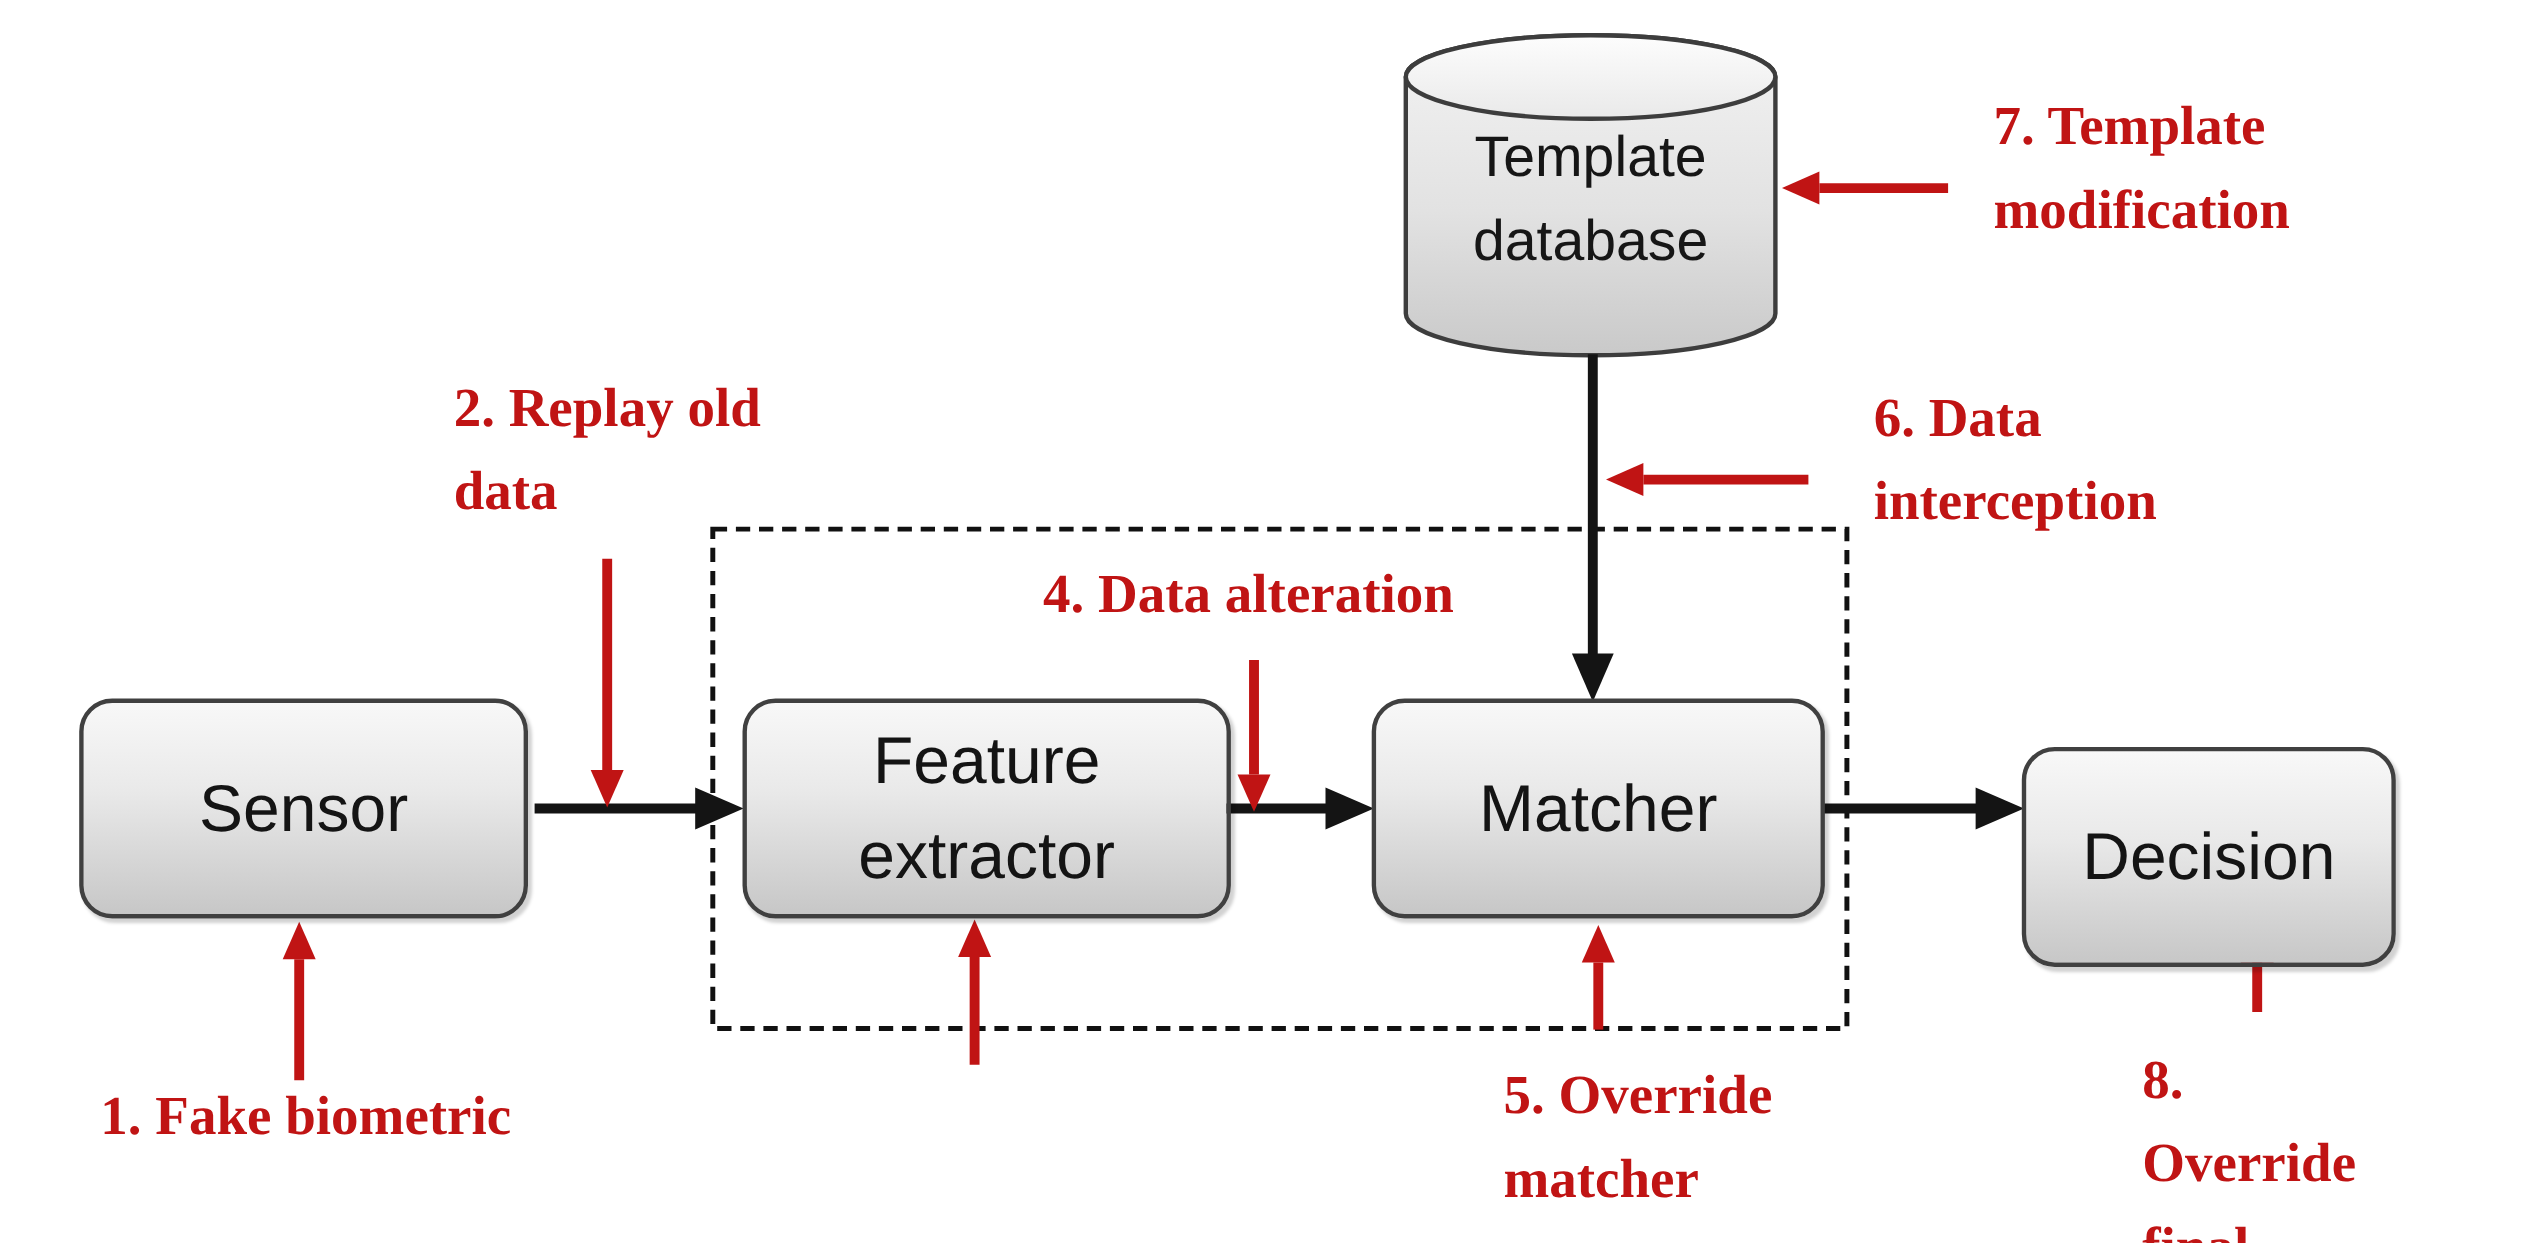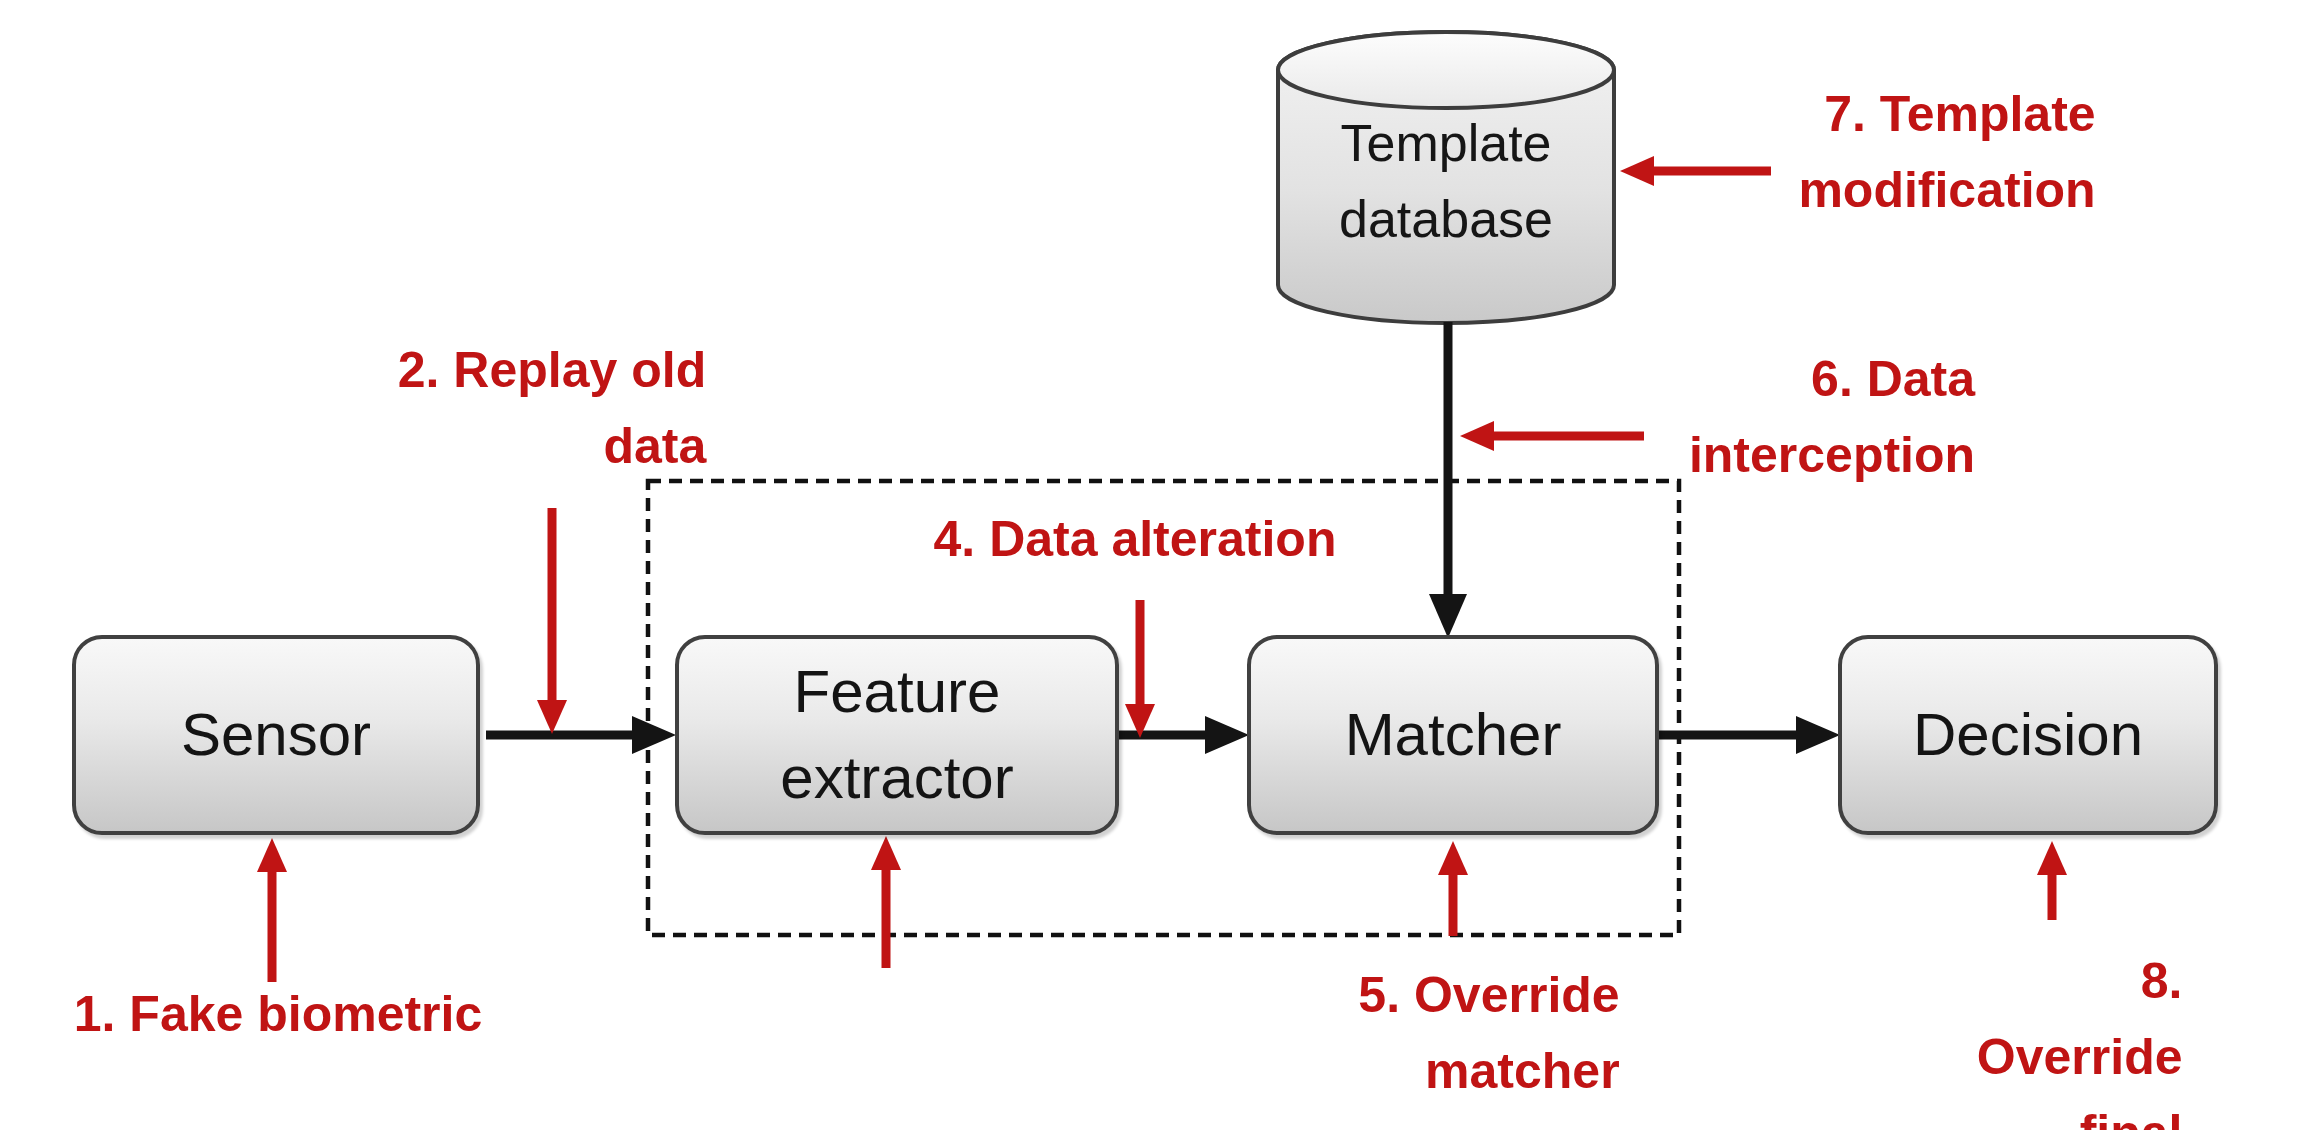--- a/index.html
+++ b/index.html
@@ -28,7 +28,7 @@
   .attack{
     position:absolute;transform:translateX(-50%);
     color:#c01414;font-weight:700;font-size:50px;line-height:76px;
-    text-align:right;white-space:pre-line;
+    text-align:left;white-space:pre-line;font-family:Liberation Serif, serif;
   }
   #atk1{left:278px;top:976px;}
   #atk2{left:552px;top:332px;}

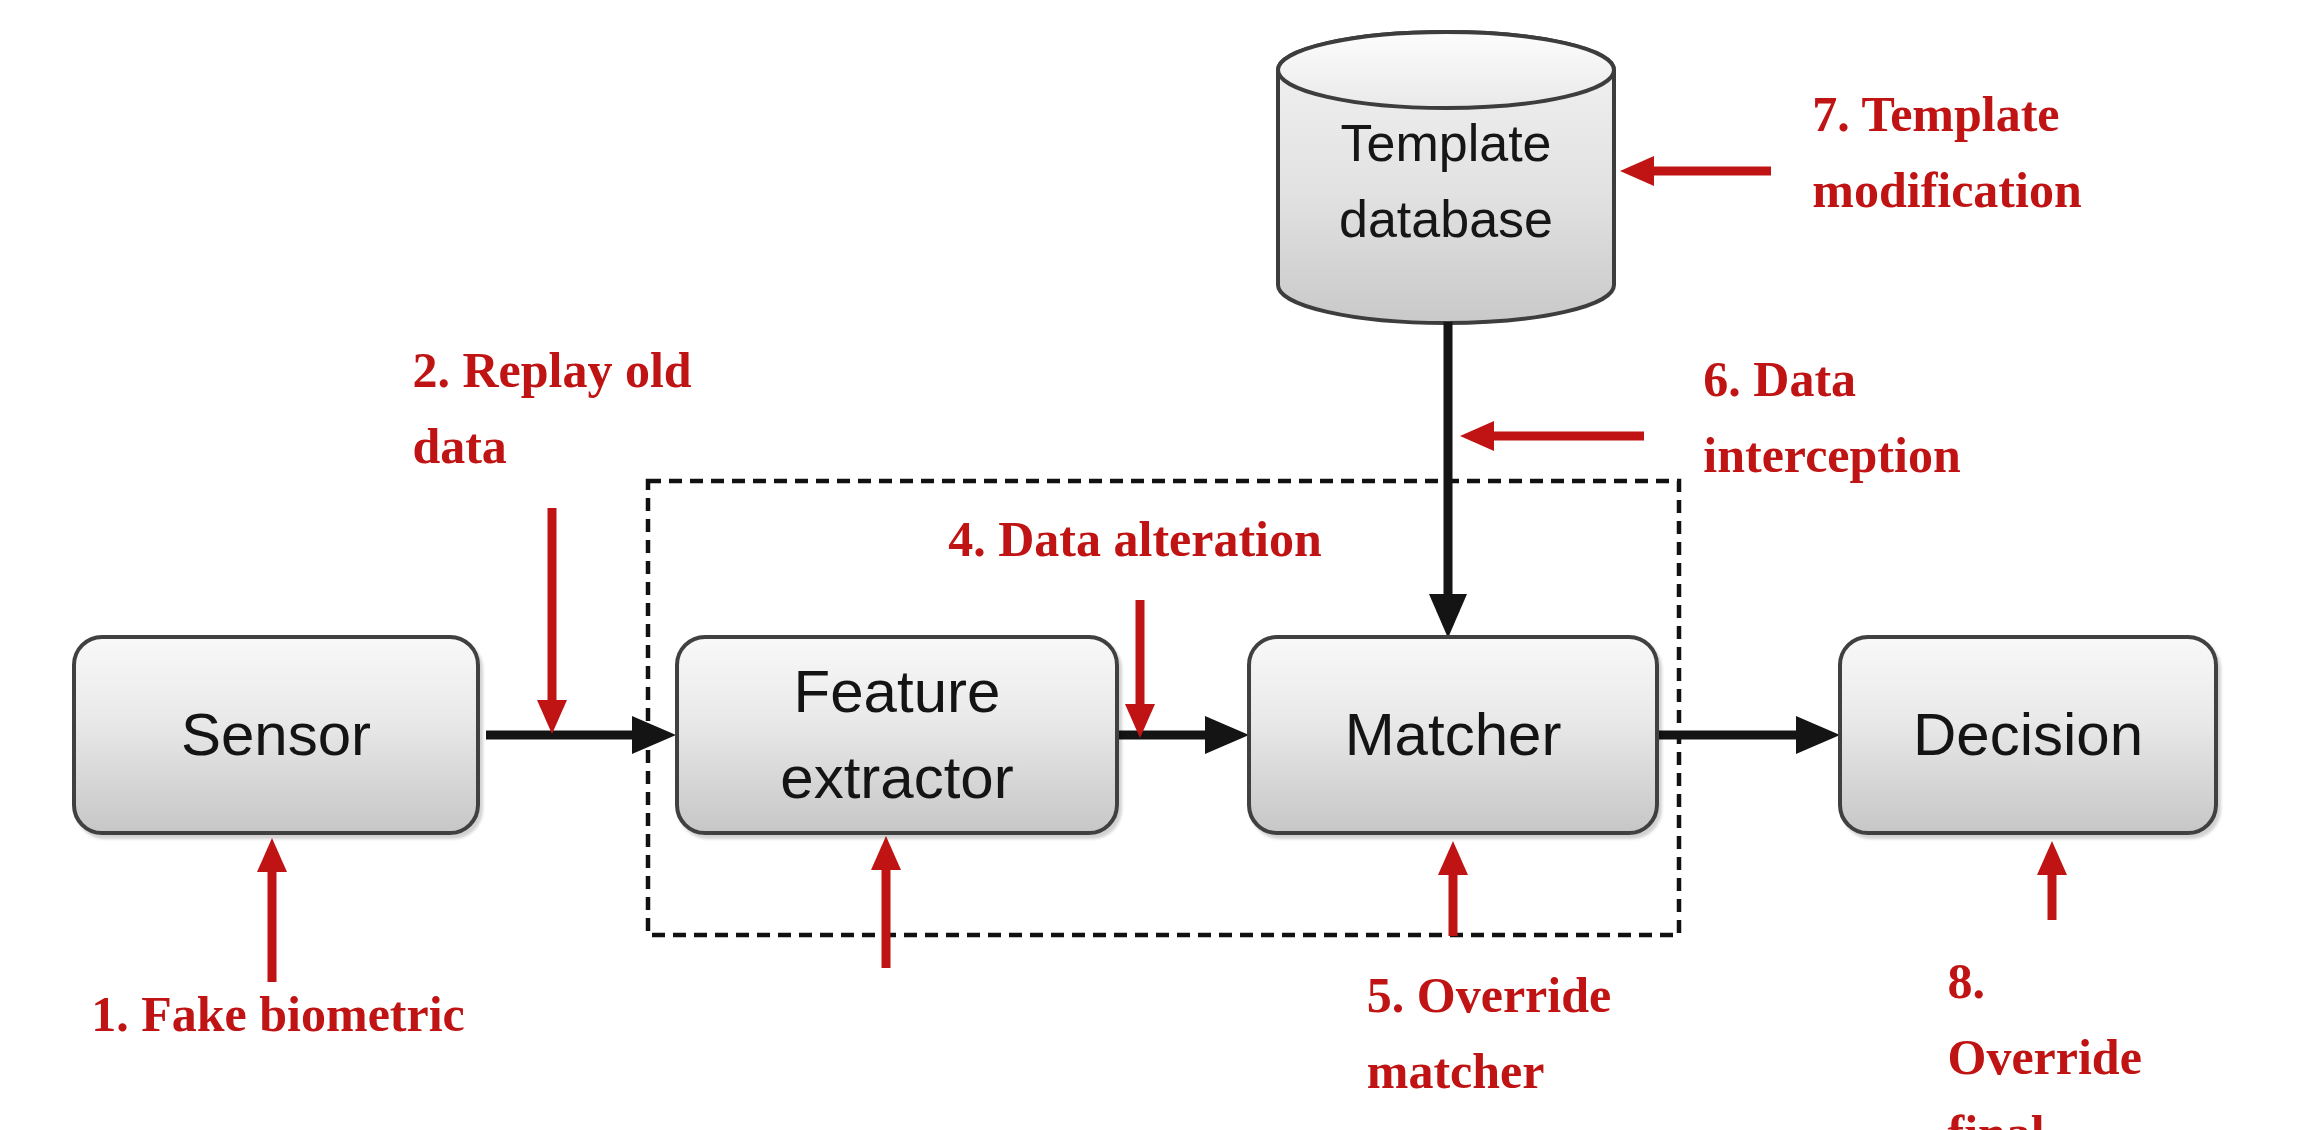--- a/index.html
+++ b/index.html
@@ -19,7 +19,7 @@
   #box-sensor{left:72px;width:408px;}
   #box-feature{left:675px;width:444px;}
   #box-matcher{left:1247px;width:412px;}
-  #box-decision{left:1838px;width:380px;}
+  #box-decision{left:1838px;width:340px;margin-top:44px;}
   .db-label{
     position:absolute;left:1278px;top:48px;width:336px;height:266px;
     display:flex;align-items:center;justify-content:center;text-align:center;

